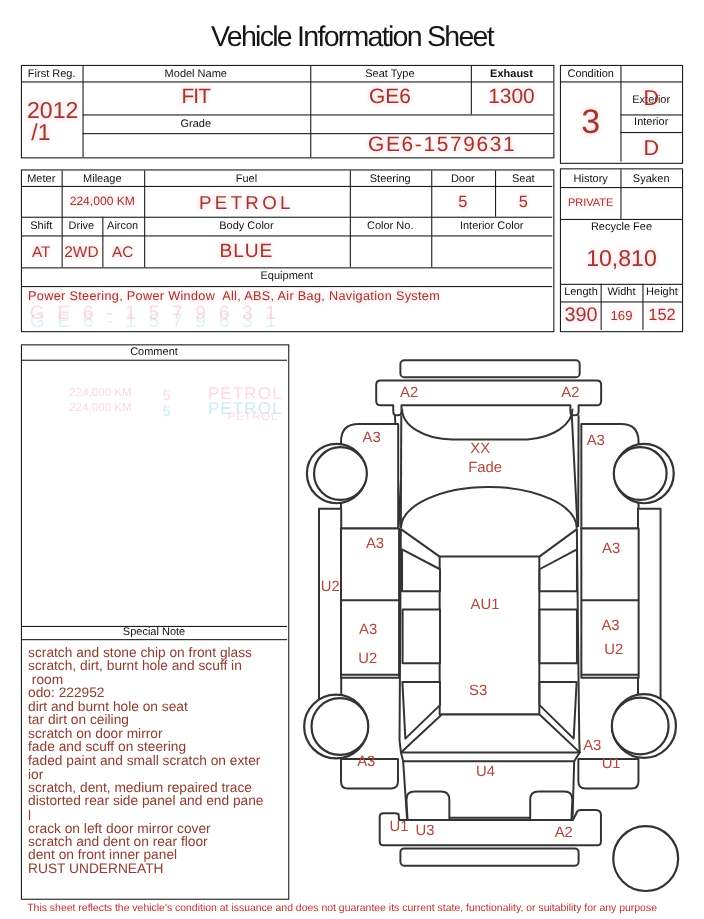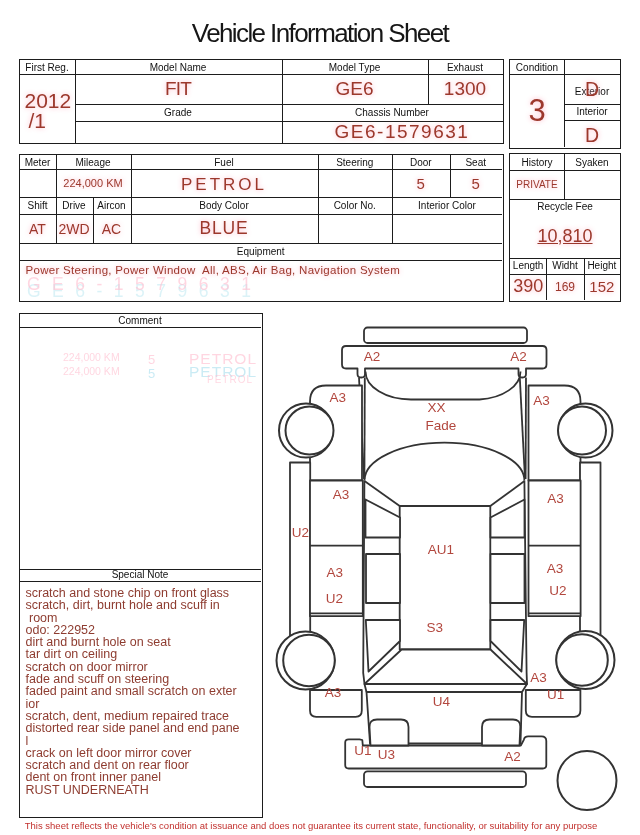--- a/index.html
+++ b/index.html
@@ -27,7 +27,7 @@
   <div class="hl" style="left:55px;top:60.5px;width:428px;"></div>
   <div class="lab" style="left:0;top:0;width:55px;height:14px;">First Reg.</div>
   <div class="lab" style="left:55px;top:0;width:207px;height:14px;">Model Name</div>
-  <div class="lab" style="left:262px;top:0;width:146px;height:14px;">Model Type</div>
+  <div class="lab" style="left:262px;top:0;width:146px;height:14px;">Seat Type</div>
   <div class="lab" style="left:408px;top:0;width:75px;height:14px;">Exhaust</div>
   <div class="lab" style="left:55px;top:44px;width:207px;height:16.5px;">Grade</div>
   <div class="lab" style="left:262px;top:44px;width:221px;height:16.5px;">Chassis Number</div>

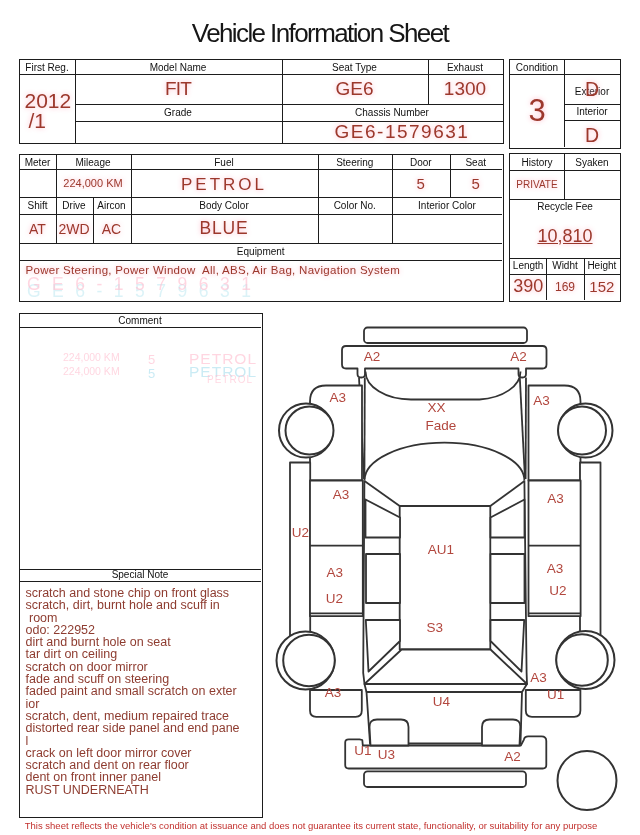--- a/index.html
+++ b/index.html
@@ -28,7 +28,7 @@
   <div class="lab" style="left:0;top:0;width:55px;height:14px;">First Reg.</div>
   <div class="lab" style="left:55px;top:0;width:207px;height:14px;">Model Name</div>
   <div class="lab" style="left:262px;top:0;width:146px;height:14px;">Seat Type</div>
-  <div class="lab" style="left:408px;top:0;width:75px;height:14px;">Exhaust</div>
+  <div class="lab" style="left:408px;top:0;width:75px;height:14px;font-weight:bold;">Exhaust</div>
   <div class="lab" style="left:55px;top:44px;width:207px;height:16.5px;">Grade</div>
   <div class="lab" style="left:262px;top:44px;width:221px;height:16.5px;">Chassis Number</div>
   <div class="val" style="left:5px;top:31px;width:50px;height:40px;font-size:21px;line-height:20px;justify-content:flex-start;align-items:flex-start;text-align:left;display:block;">2012<br><span style="padding-left:4px;">/1</span></div>

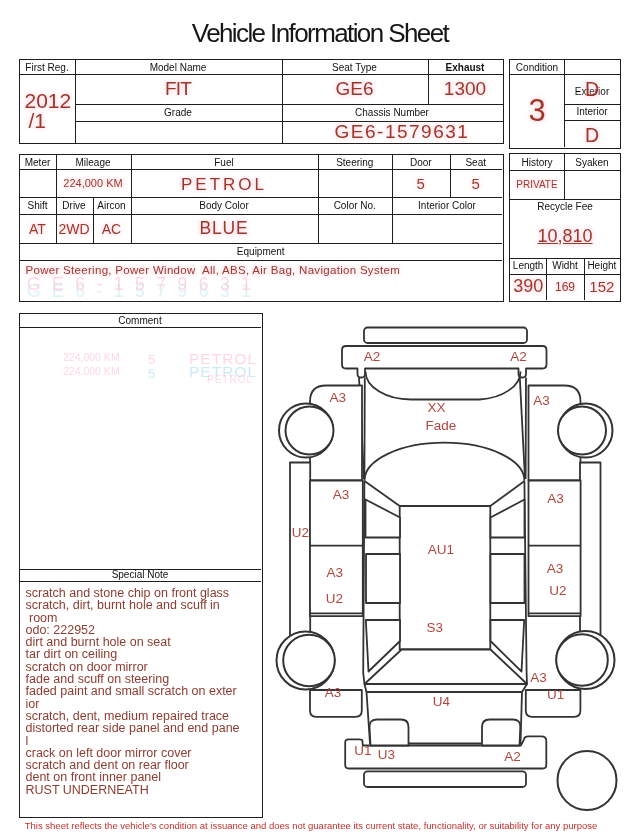--- a/index.html
+++ b/index.html
@@ -30,7 +30,6 @@
   <div class="lab" style="left:262px;top:0;width:146px;height:14px;">Seat Type</div>
   <div class="lab" style="left:408px;top:0;width:75px;height:14px;font-weight:bold;">Exhaust</div>
   <div class="lab" style="left:55px;top:44px;width:207px;height:16.5px;">Grade</div>
-  <div class="lab" style="left:262px;top:44px;width:221px;height:16.5px;">Chassis Number</div>
   <div class="val" style="left:5px;top:31px;width:50px;height:40px;font-size:21px;line-height:20px;justify-content:flex-start;align-items:flex-start;text-align:left;display:block;">2012<br><span style="padding-left:4px;">/1</span></div>
   <div class="val" style="left:55px;top:14px;width:207px;height:30px;font-size:19px;letter-spacing:-0.8px;">FIT</div>
   <div class="val" style="left:262px;top:14px;width:146px;height:30px;font-size:19px;">GE6</div>

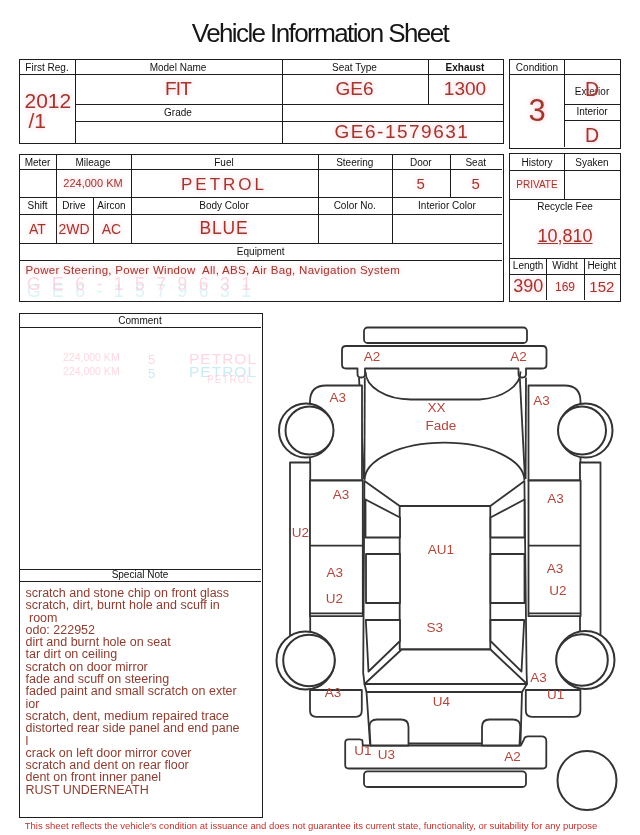--- a/index.html
+++ b/index.html
@@ -98,7 +98,7 @@
   <div class="lab" style="left:54px;top:0;width:56px;height:16px;">Syaken</div>
   <div class="val" style="left:0;top:16px;width:54px;height:29px;font-size:10px;padding-bottom:3px;">PRIVATE</div>
   <div class="lab" style="left:0;top:46px;width:110px;height:12px;">Recycle Fee</div>
-  <div class="val" style="left:0;top:61px;width:110px;height:42px;font-size:18px;text-decoration:underline;">10,810</div>
+  <div class="val" style="left:0;top:61px;width:110px;height:42px;font-size:21px;">10,810</div>
   <div class="lab" style="left:0;top:104px;width:36.3px;height:15.5px;">Length</div>
   <div class="lab" style="left:36.3px;top:104px;width:37.4px;height:15.5px;">Widht</div>
   <div class="lab" style="left:73.7px;top:104px;width:36.3px;height:15.5px;">Height</div>

